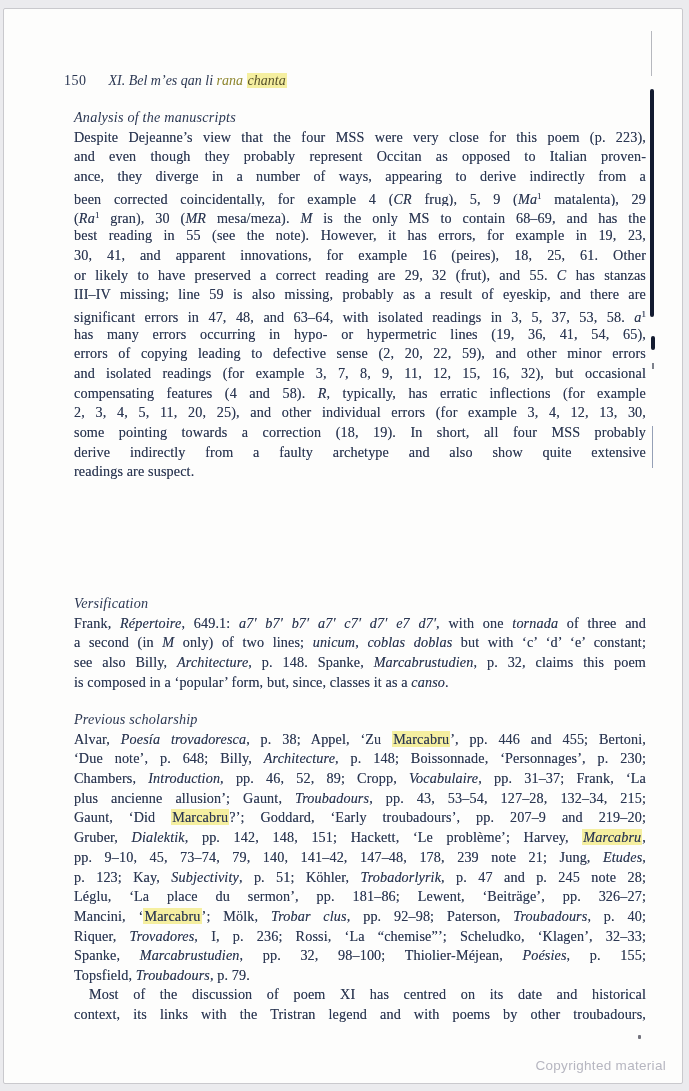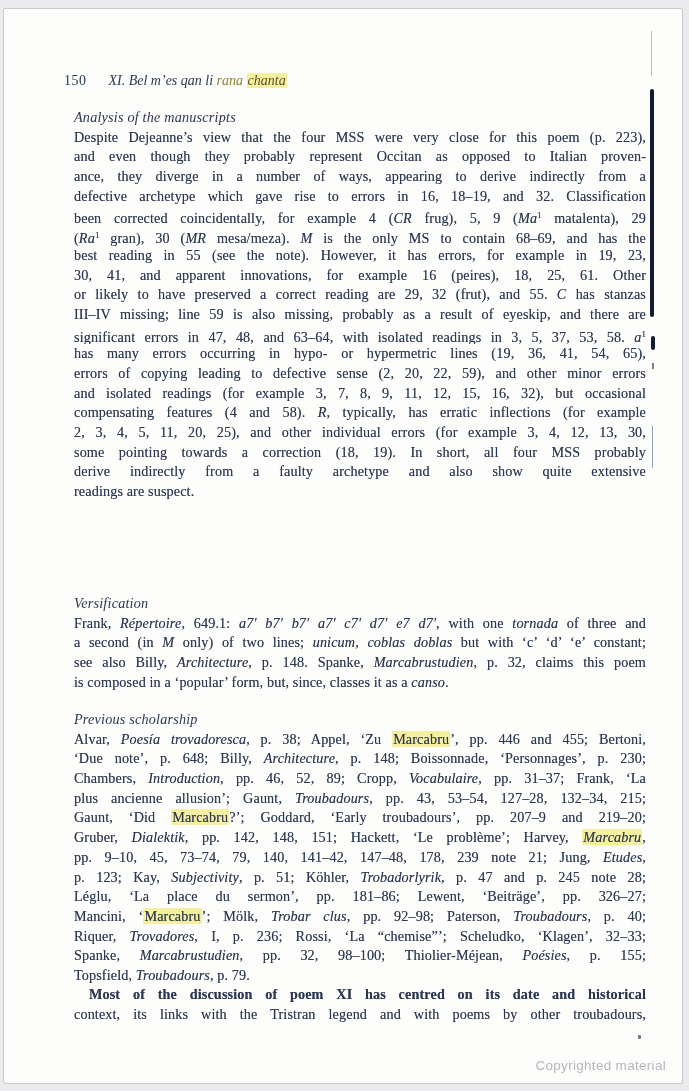--- a/index.html
+++ b/index.html
@@ -73,7 +73,6 @@
         <div class="tline"><span>Despite Dejeanne’s view that the four MSS were very close for this poem (p. 223),</span></div>
         <div class="tline"><span>and even though they probably represent Occitan as opposed to Italian proven-</span></div>
         <div class="tline"><span>ance, they diverge in a number of ways, appearing to derive indirectly from a</span></div>
-        <div class="tline"><span>defective archetype which gave rise to errors in 16, 18–19, and 32. Classification</span></div>
         <div class="tline"><span>been corrected coincidentally, for example 4 (</span><span class="it">CR</span><span> frug), 5, 9 (</span><span class="it">Ma</span><span class="sup">1</span><span> matalenta), 29</span></div>
         <div class="tline"><span>(</span><span class="it">Ra</span><span class="sup">1</span><span> gran), 30 (</span><span class="it">MR</span><span> mesa/meza). </span><span class="it">M</span><span> is the only MS to contain 68–69, and has the</span></div>
         <div class="tline"><span>best reading in 55 (see the note). However, it has errors, for example in 19, 23,</span></div>

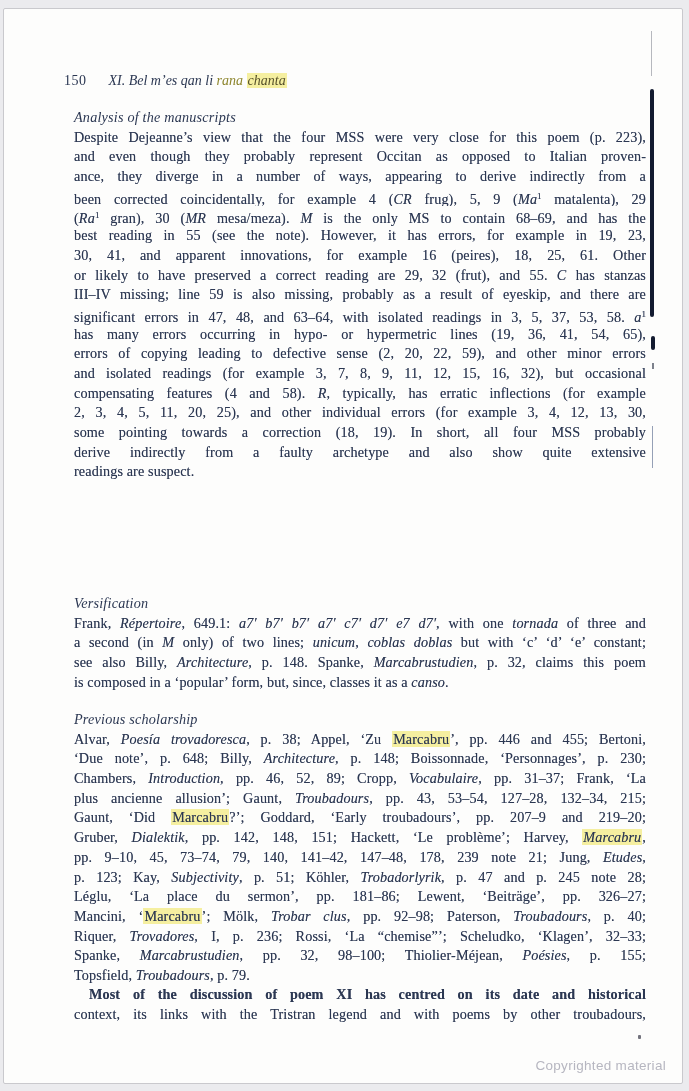--- a/index.html
+++ b/index.html
@@ -38,7 +38,7 @@
     text-shadow:0 0 0.3px rgba(43,55,82,0.55);
   }
   .tline.short{text-align-last:left;}
-  .tline.indent{text-indent:15px;font-weight:bold;}
+  .tline.indent{text-indent:15px;}
   .it{font-style:italic;}
   .hl{background:var(--hl);padding:0 1px;}
   .sup{font-size:9px;vertical-align:4.5px;letter-spacing:0;}

